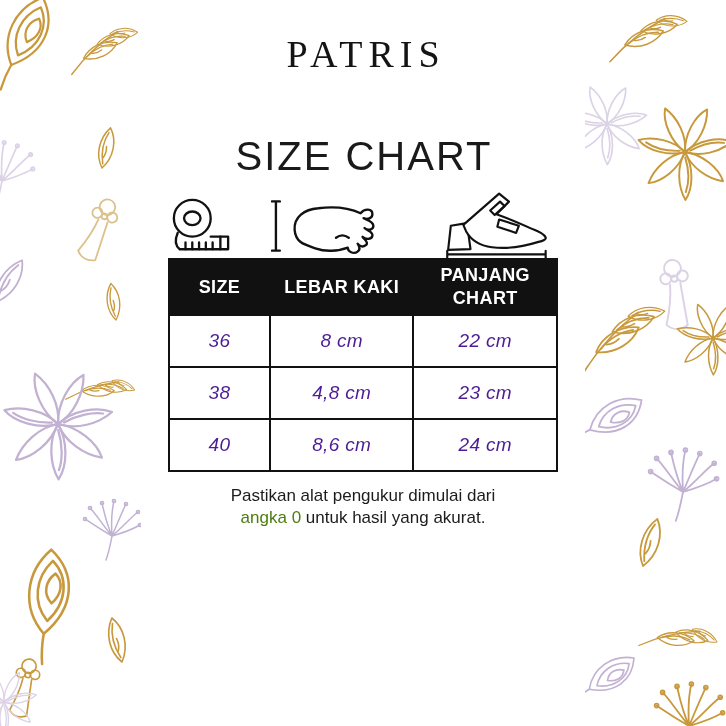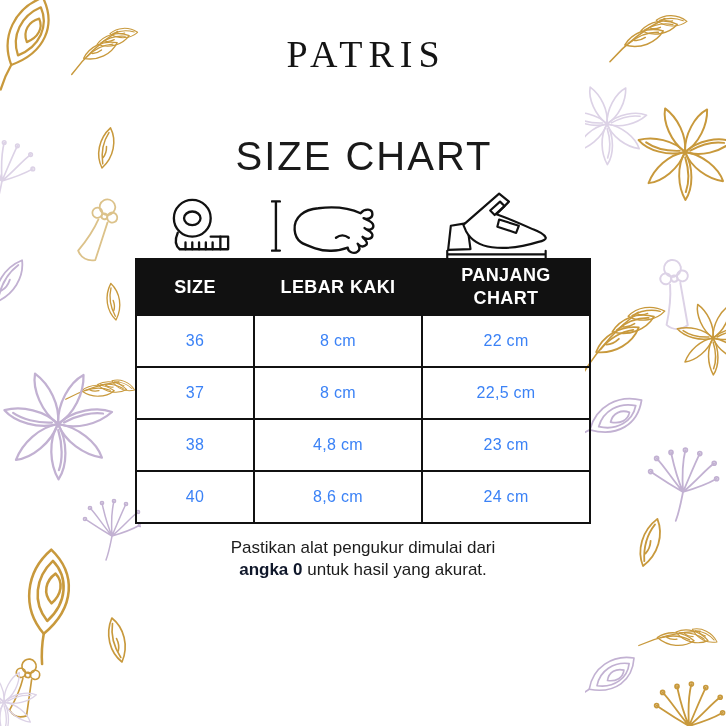--- a/index.html
+++ b/index.html
@@ -41,7 +41,7 @@
   .lineicon .wfill{fill:#fff;}
   
   table.size-table{
-    width:456px;border-collapse:collapse;table-layout:fixed;margin-top:0;
+    width:390px;border-collapse:collapse;table-layout:fixed;margin-top:0;
   }
   .size-table th,.size-table td{
     border:2.5px solid #111;text-align:center;vertical-align:middle;padding:0 6px;

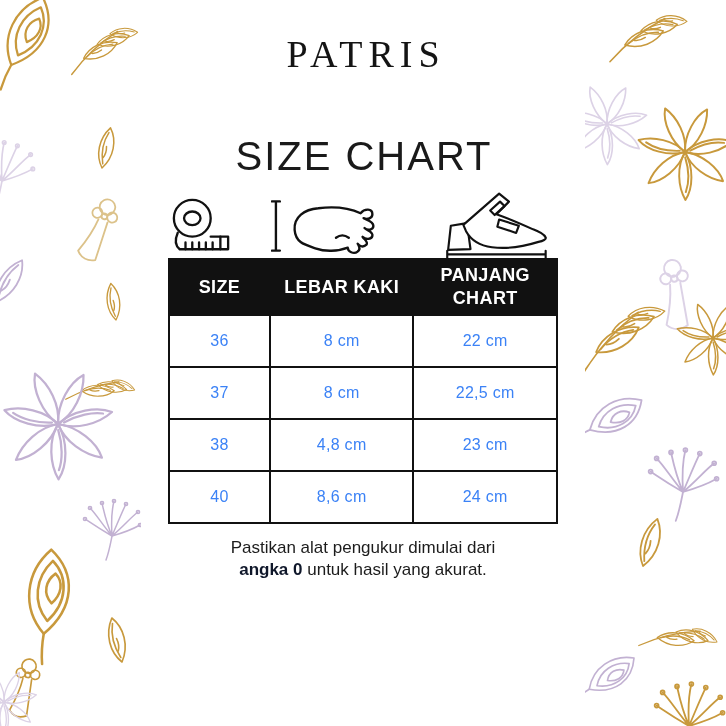--- a/index.html
+++ b/index.html
@@ -50,7 +50,7 @@
     background:#111;color:#fff;height:54px;font-size:18px;font-weight:700;
     letter-spacing:0.4px;line-height:1.25;border-color:#111;
   }
-  .size-table tbody td{height:50px;font-size:16px;color:#3b82f6;letter-spacing:0.3px;}
+  .size-table tbody td{height:50px;font-size:19px;color:#4c1d95;letter-spacing:0.3px;font-style:italic;}
   
   .note{
     margin:13px 0 0 0;font-size:17px;line-height:1.32;text-align:center;color:#1c1c1c;

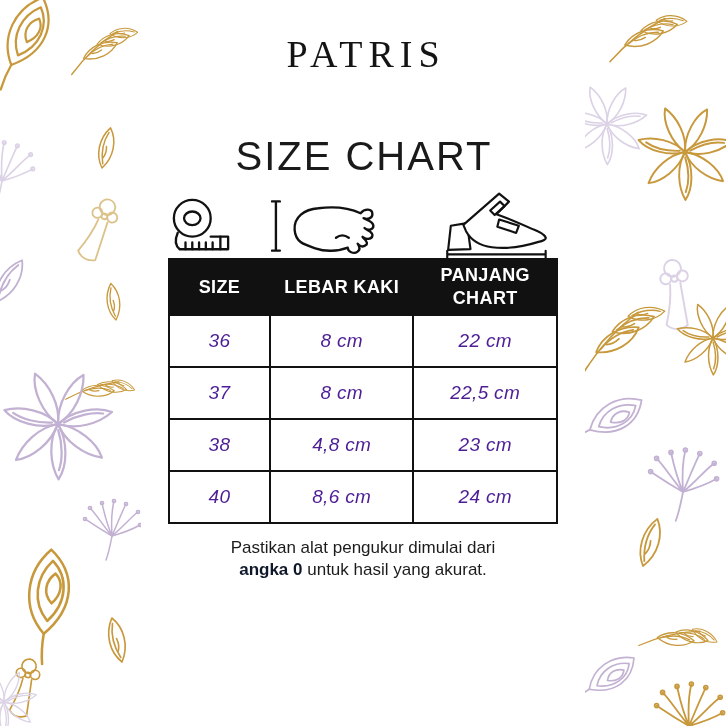--- a/index.html
+++ b/index.html
@@ -224,11 +224,6 @@
           <td>22 cm</td>
         </tr>
         <tr>
-          <td>37</td>
-          <td>8 cm</td>
-          <td>22,5 cm</td>
-        </tr>
-        <tr>
           <td>38</td>
           <td>4,8 cm</td>
           <td>23 cm</td>

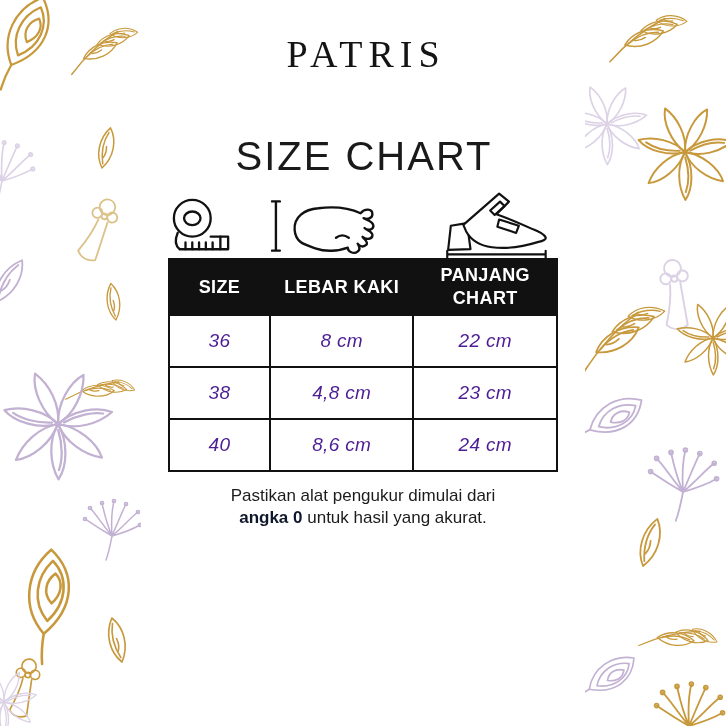--- a/index.html
+++ b/index.html
@@ -55,7 +55,7 @@
   .note{
     margin:13px 0 0 0;font-size:17px;line-height:1.32;text-align:center;color:#1c1c1c;
   }
-  .note strong{font-weight:700;color:#0f172a;}
+  .note strong{font-weight:400;color:#4d7c0f;}
 </style>
 </head>
 <body>

